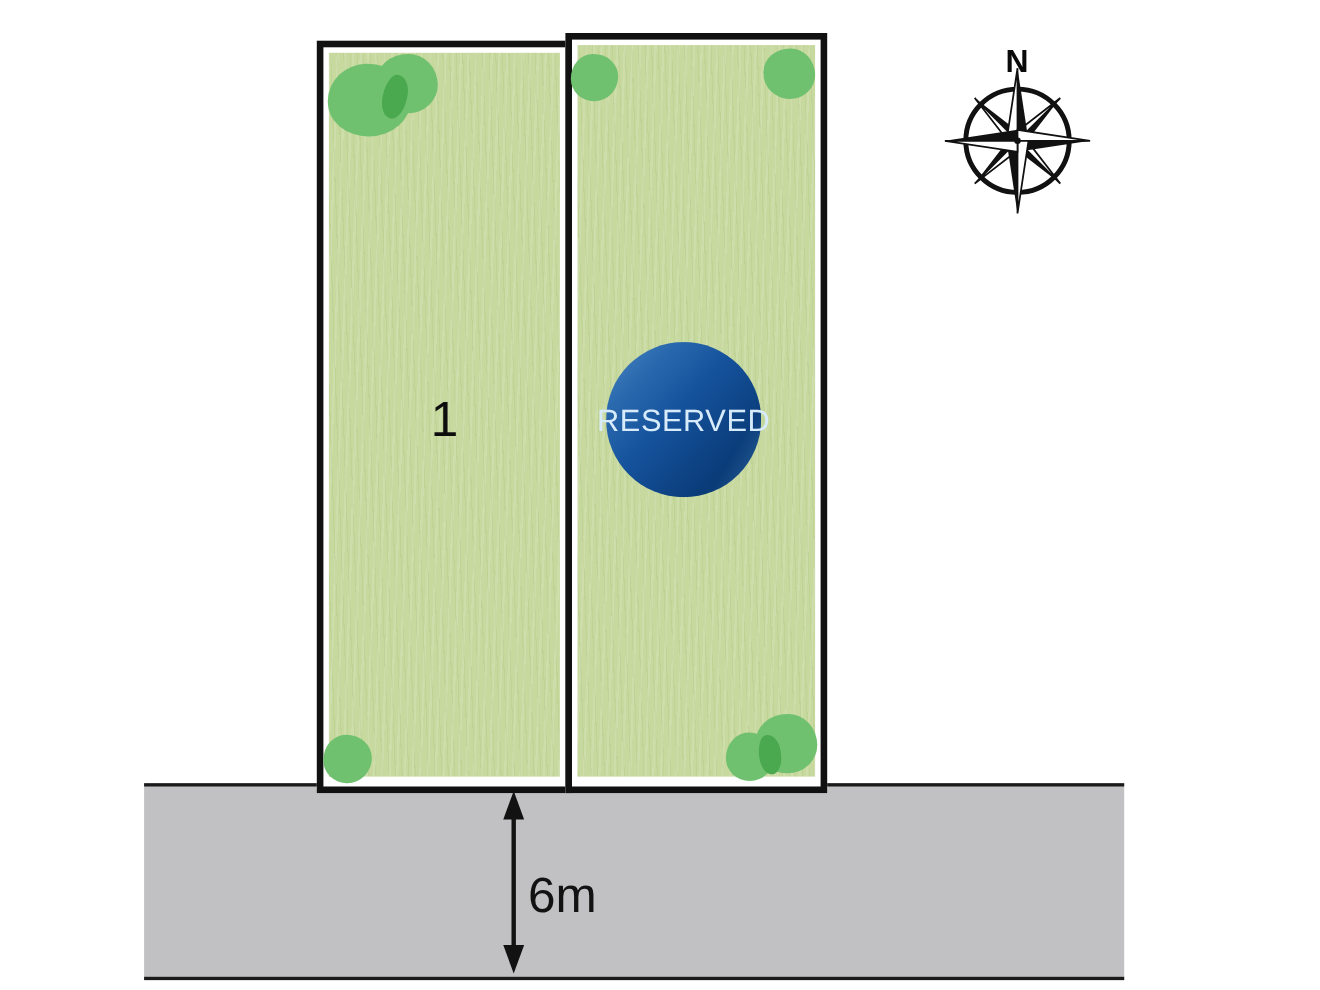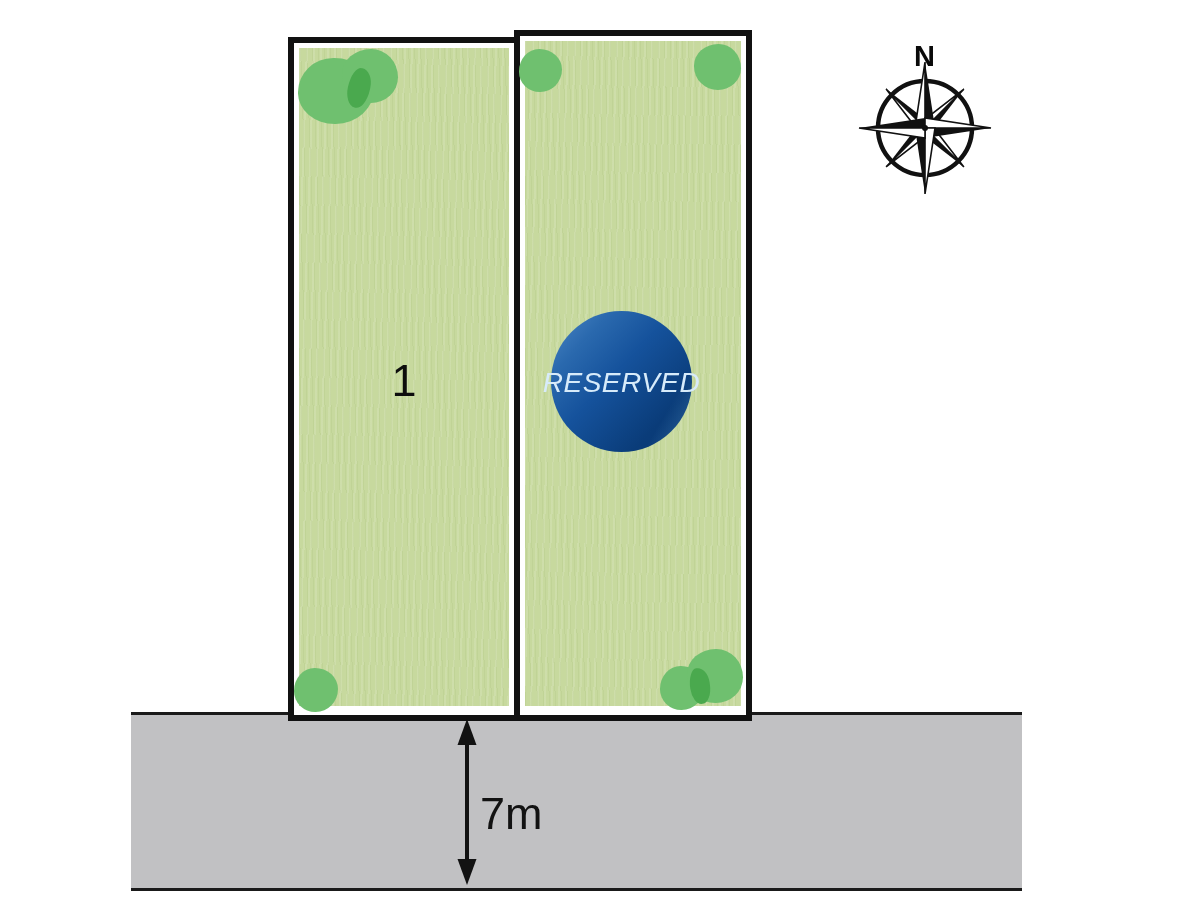--- a/index.html
+++ b/index.html
@@ -91,7 +91,6 @@
       linear-gradient(133deg, var(--badge-blue-light) 0%, #2a69ae 22%, #15529c 45%, var(--badge-blue-dark) 78%, #0a3a74 100%);
     display:flex;align-items:center;justify-content:center;
     z-index:3;
-    font-style:italic;
   }
   .badge-text{
     color:var(--badge-text-color);

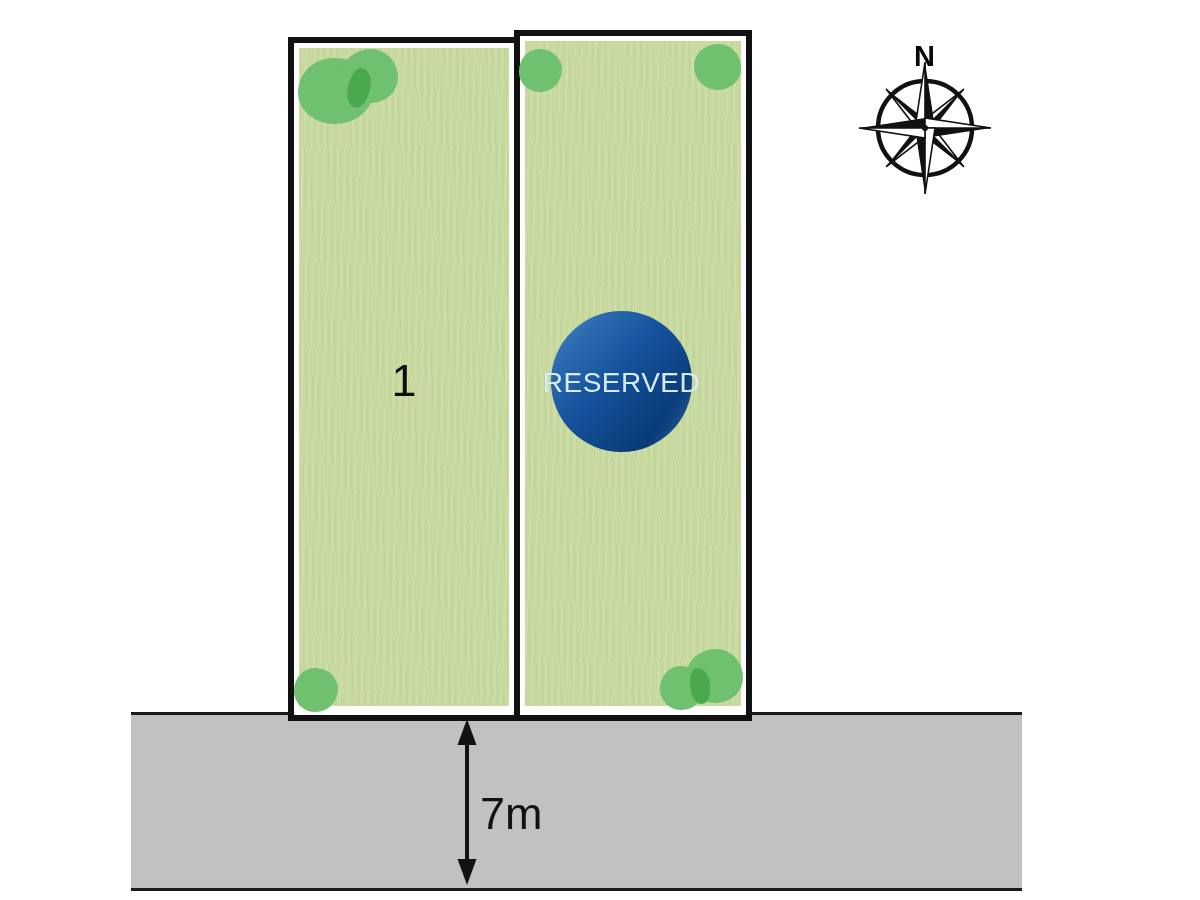--- a/index.html
+++ b/index.html
@@ -167,7 +167,7 @@
     <polygon points="22,3 12.5,29 31.5,29" fill="#121212"></polygon>
     <polygon points="22,169 12.5,143 31.5,143" fill="#121212"></polygon>
   </svg>
-  <div class="road-width-label">7m</div>
+  <div class="road-width-label">6m</div>
 
   <div class="compass">
     <div class="compass-n">N</div>

